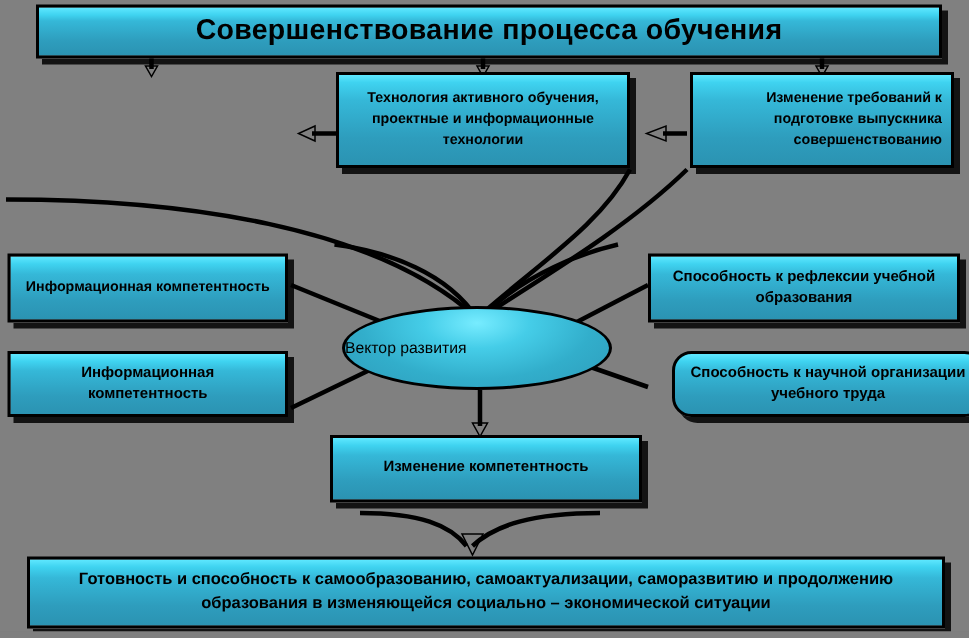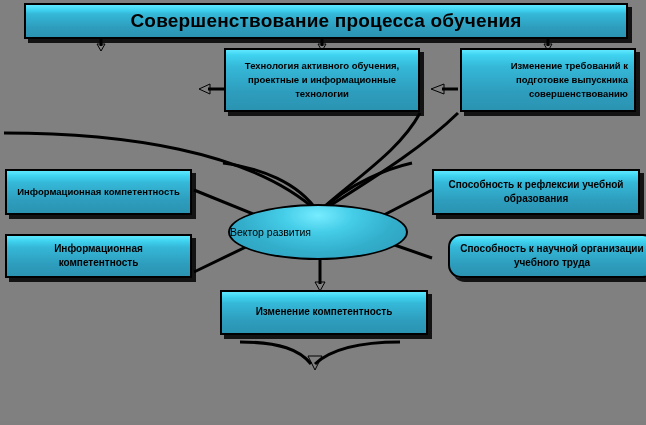--- a/index.html
+++ b/index.html
@@ -178,6 +178,9 @@
     <span class="txt">Вектор развития</span>
   </div>
 
+  <div class="box" id="final-box">
+    <span class="txt">Готовность и способность к самообразованию, самоактуализации, саморазвитию и продолжению образования в изменяющейся социально – экономической ситуации</span>
+  </div>
 
 </div>
 

